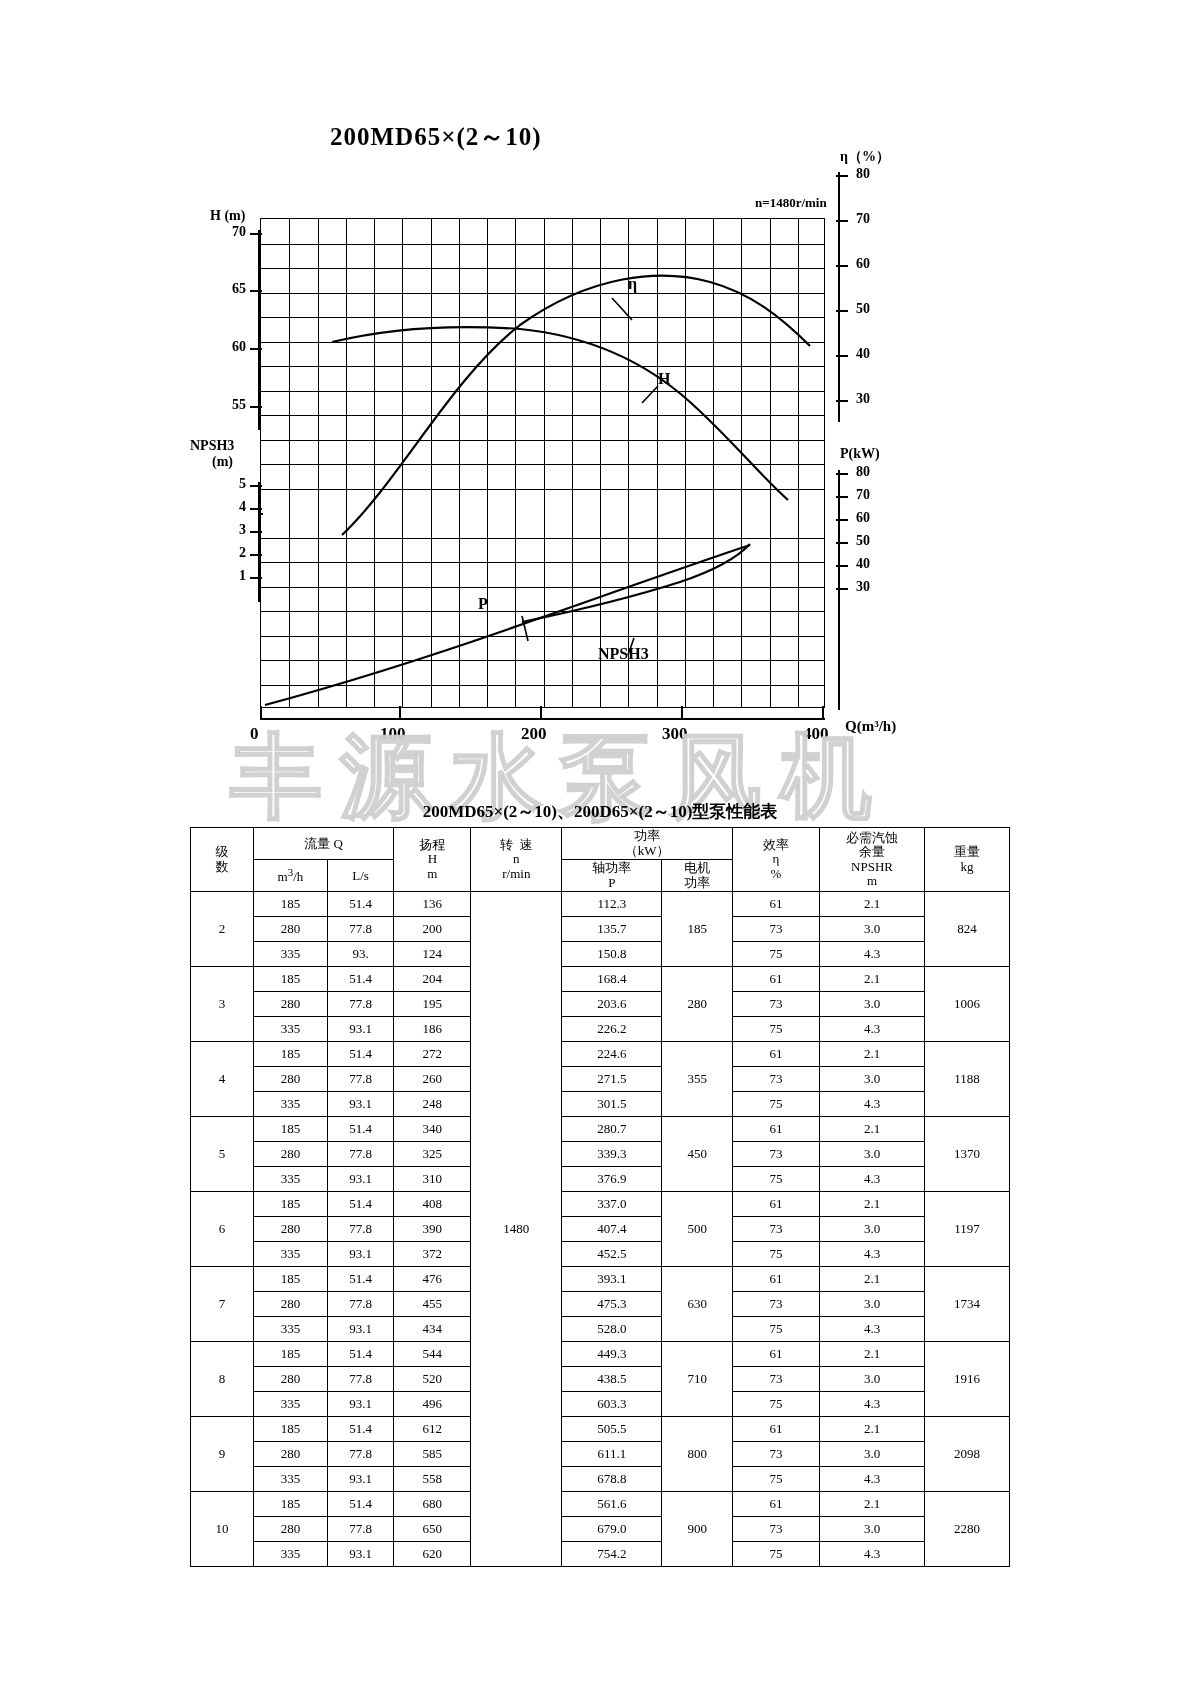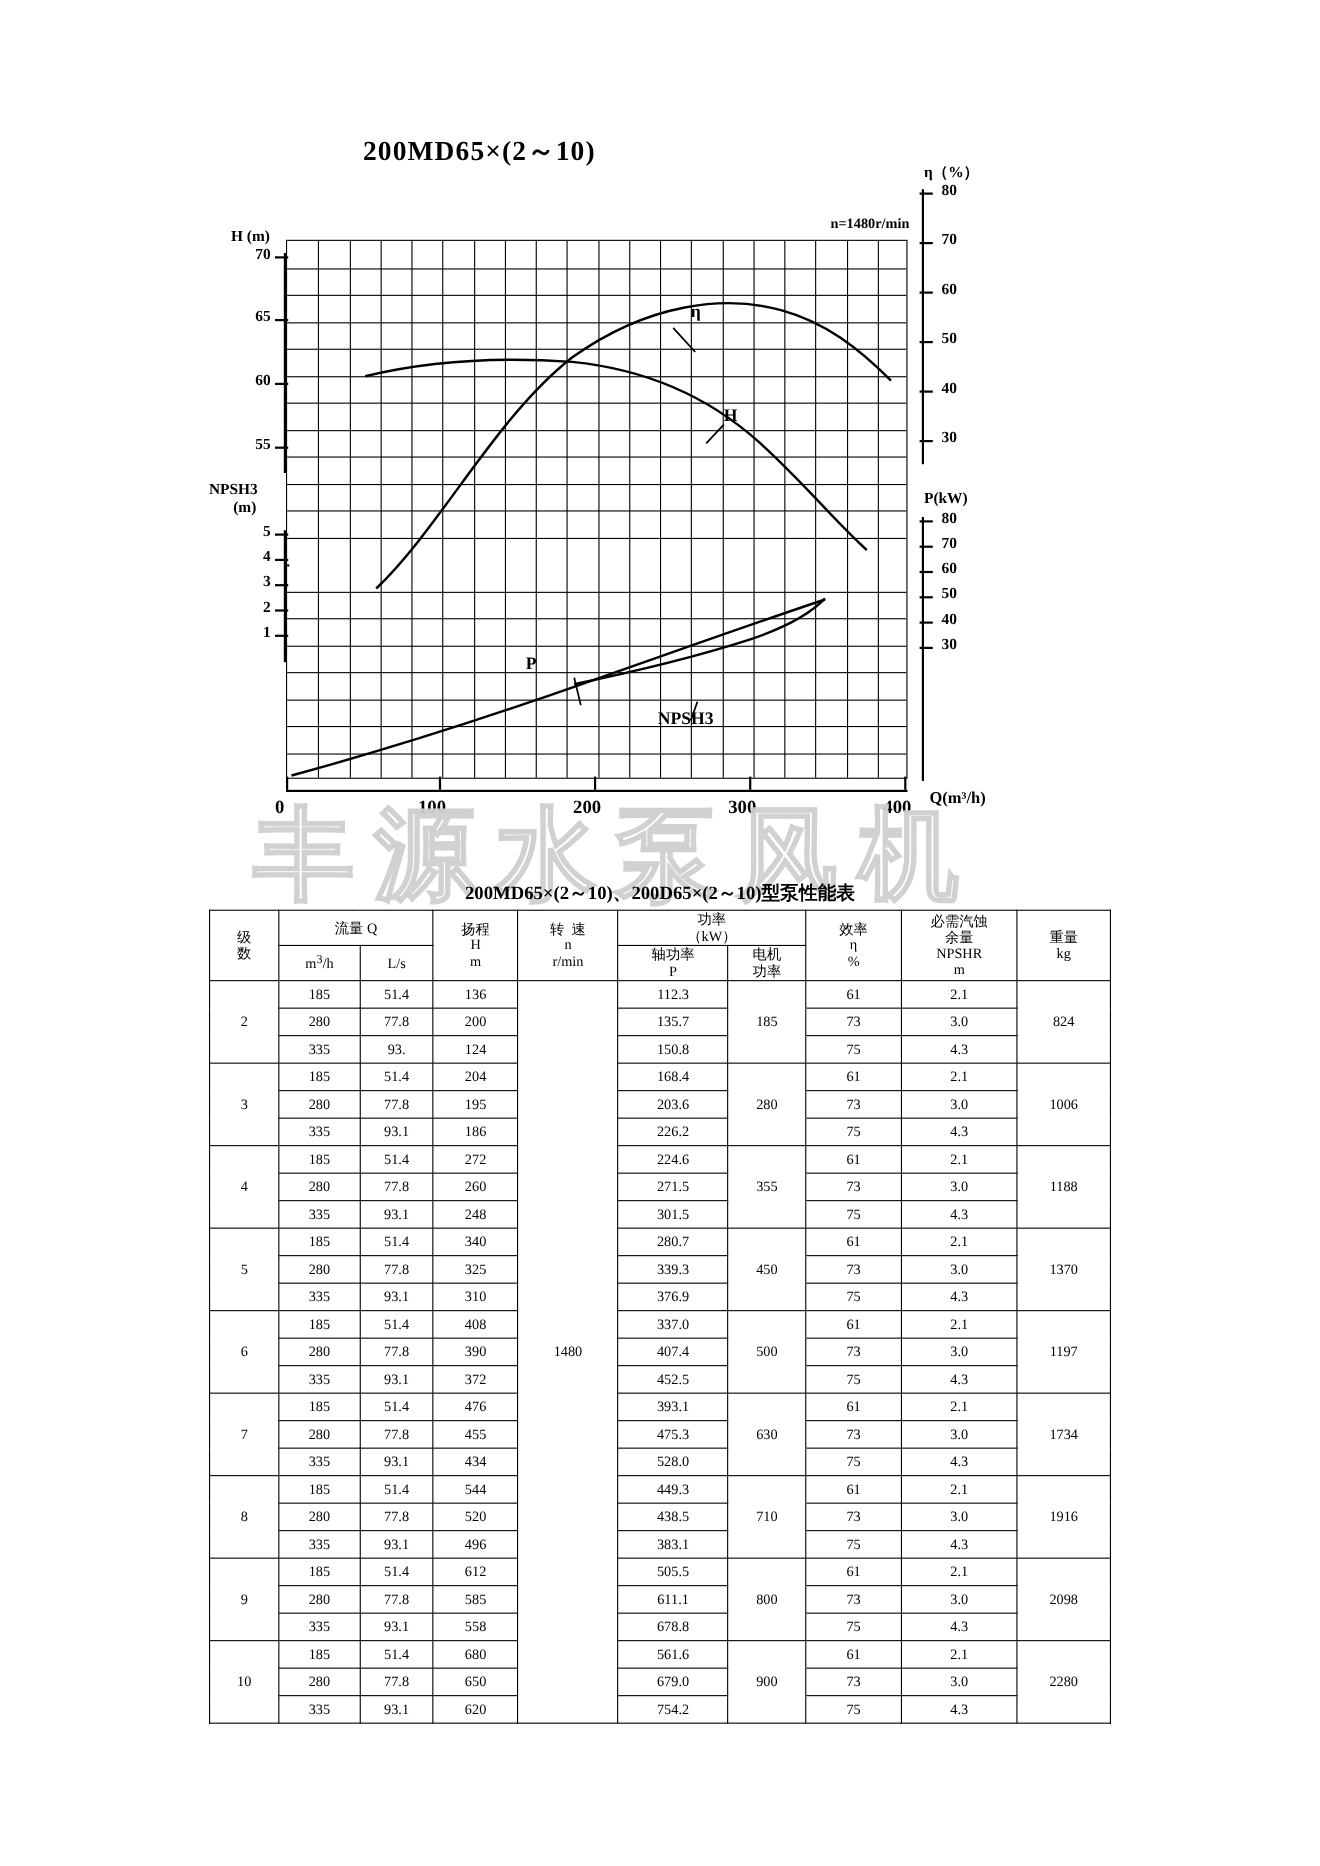--- a/index.html
+++ b/index.html
@@ -431,7 +431,7 @@
           <td>335</td>
           <td>93.1</td>
           <td>496</td>
-          <td>383.1</td>
+          <td>603.3</td>
           <td style="border-top: none;"></td>
           <td>75</td>
           <td>4.3</td>

